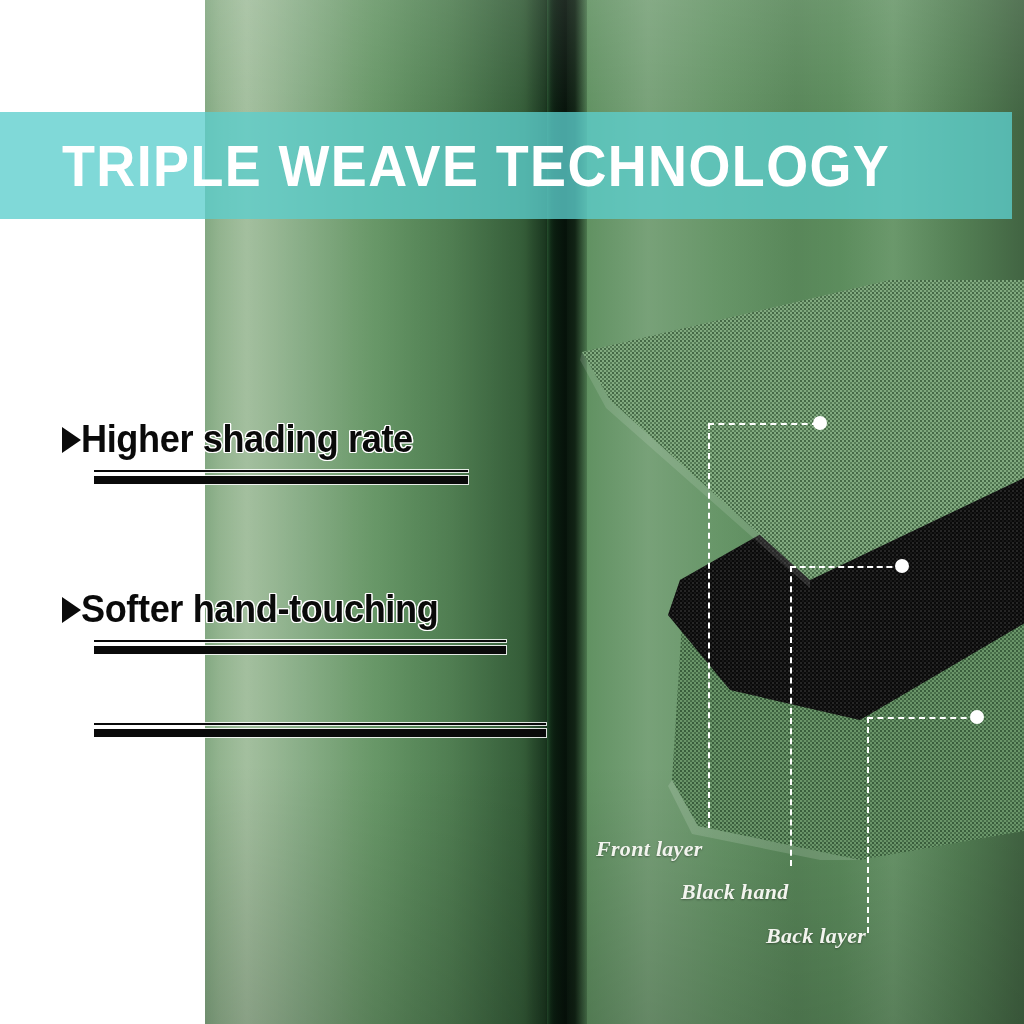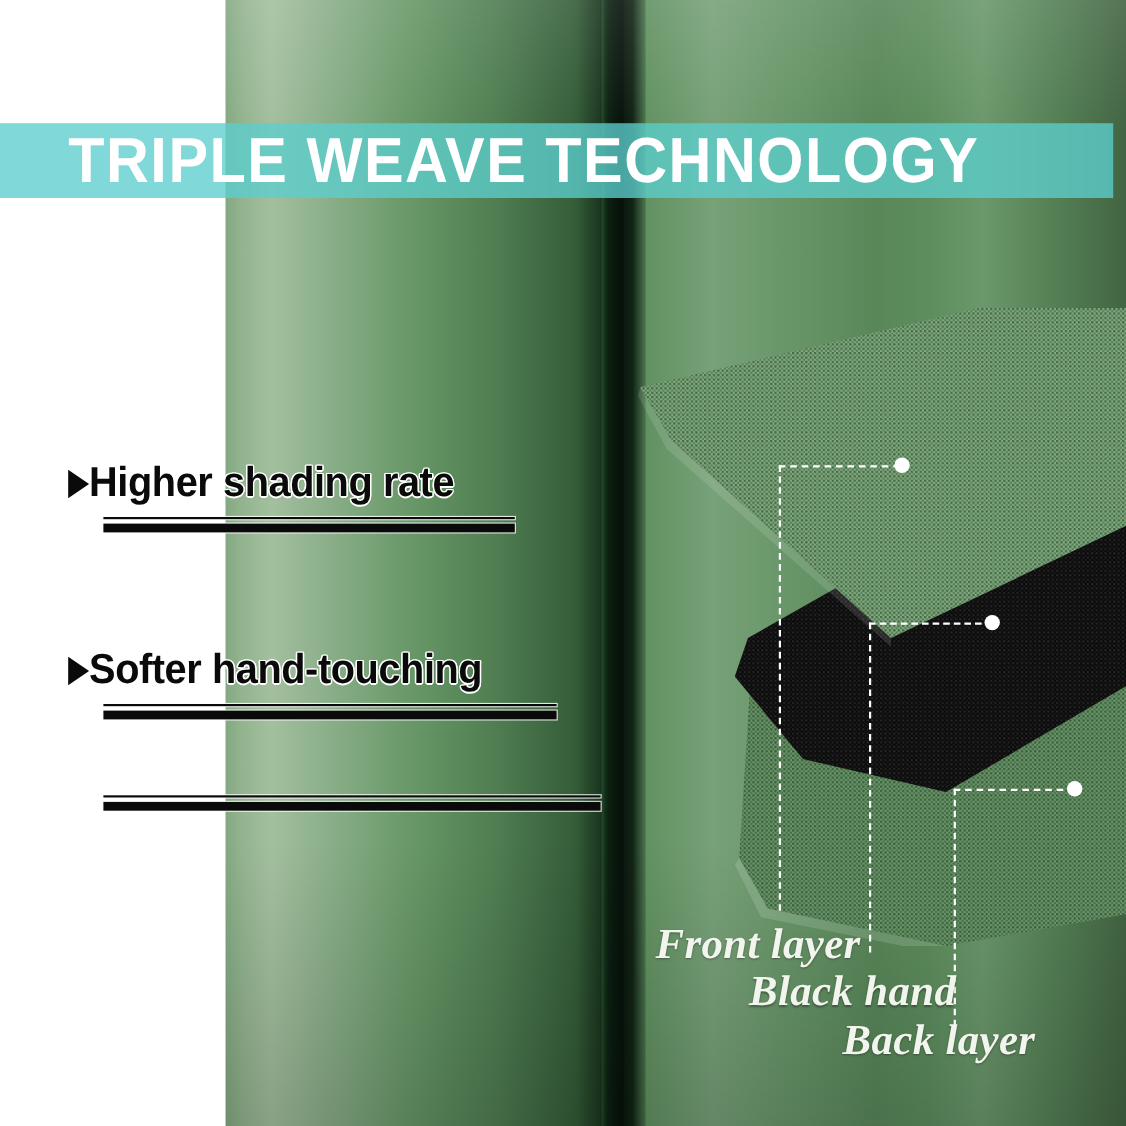--- a/index.html
+++ b/index.html
@@ -90,7 +90,7 @@
   .banner{
     position:absolute;
     left:0; top:112px;
-    width:1012px; height:68px;
+    width:1012px; height:107px;
     background:rgba(92,206,205,0.78);
     z-index:30;
   }

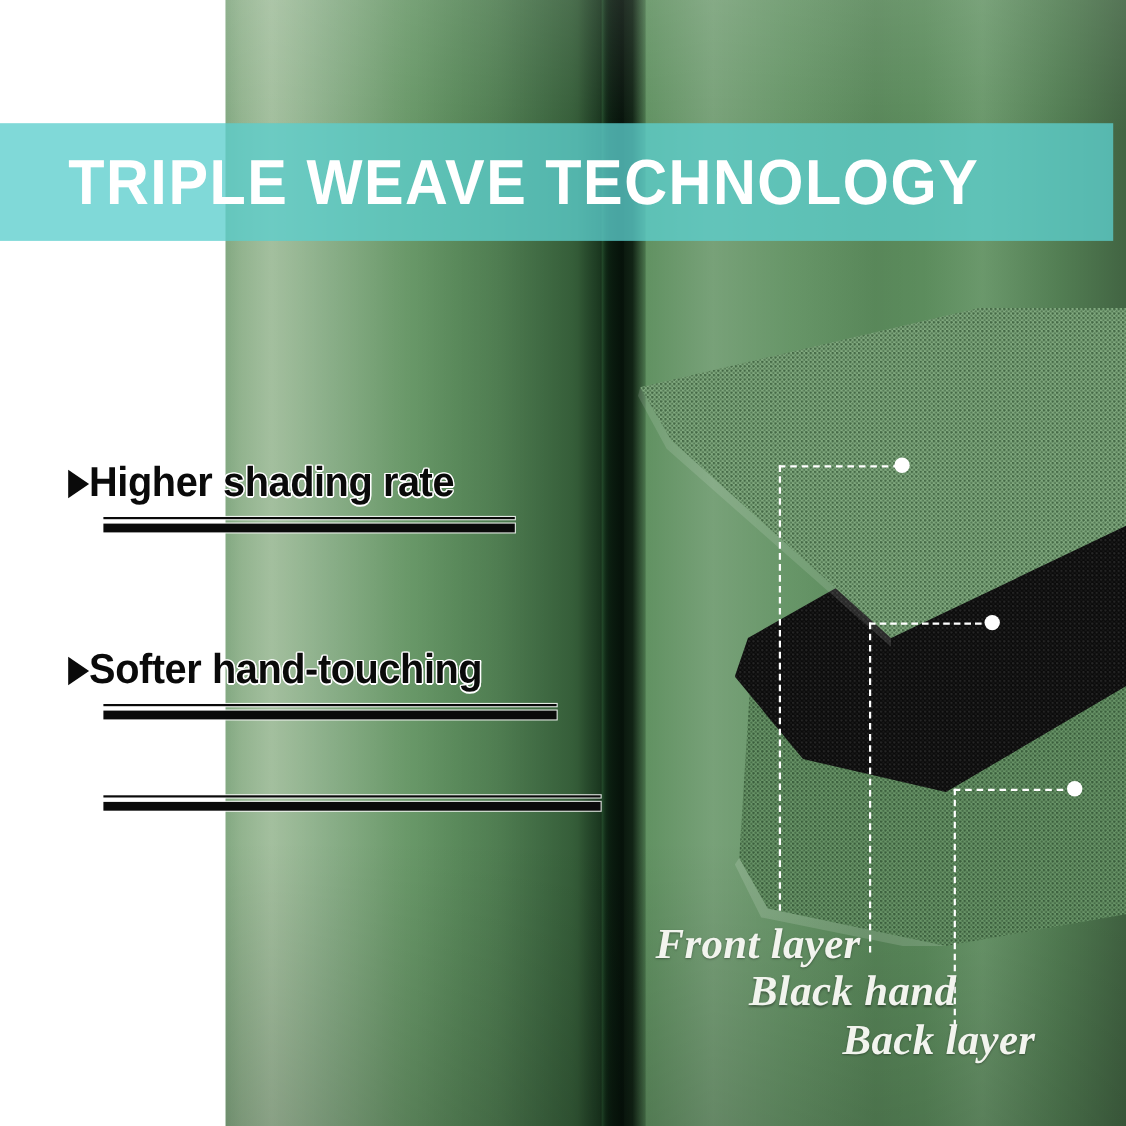--- a/index.html
+++ b/index.html
@@ -215,7 +215,7 @@
     font-family:"Liberation Serif",serif;
     font-weight:700;
     font-style:italic;
-    font-size:39px;
+    font-size:22px;
     letter-spacing:0.3px;
     white-space:nowrap;
     text-shadow:0 1px 2px rgba(0,0,0,0.35);

